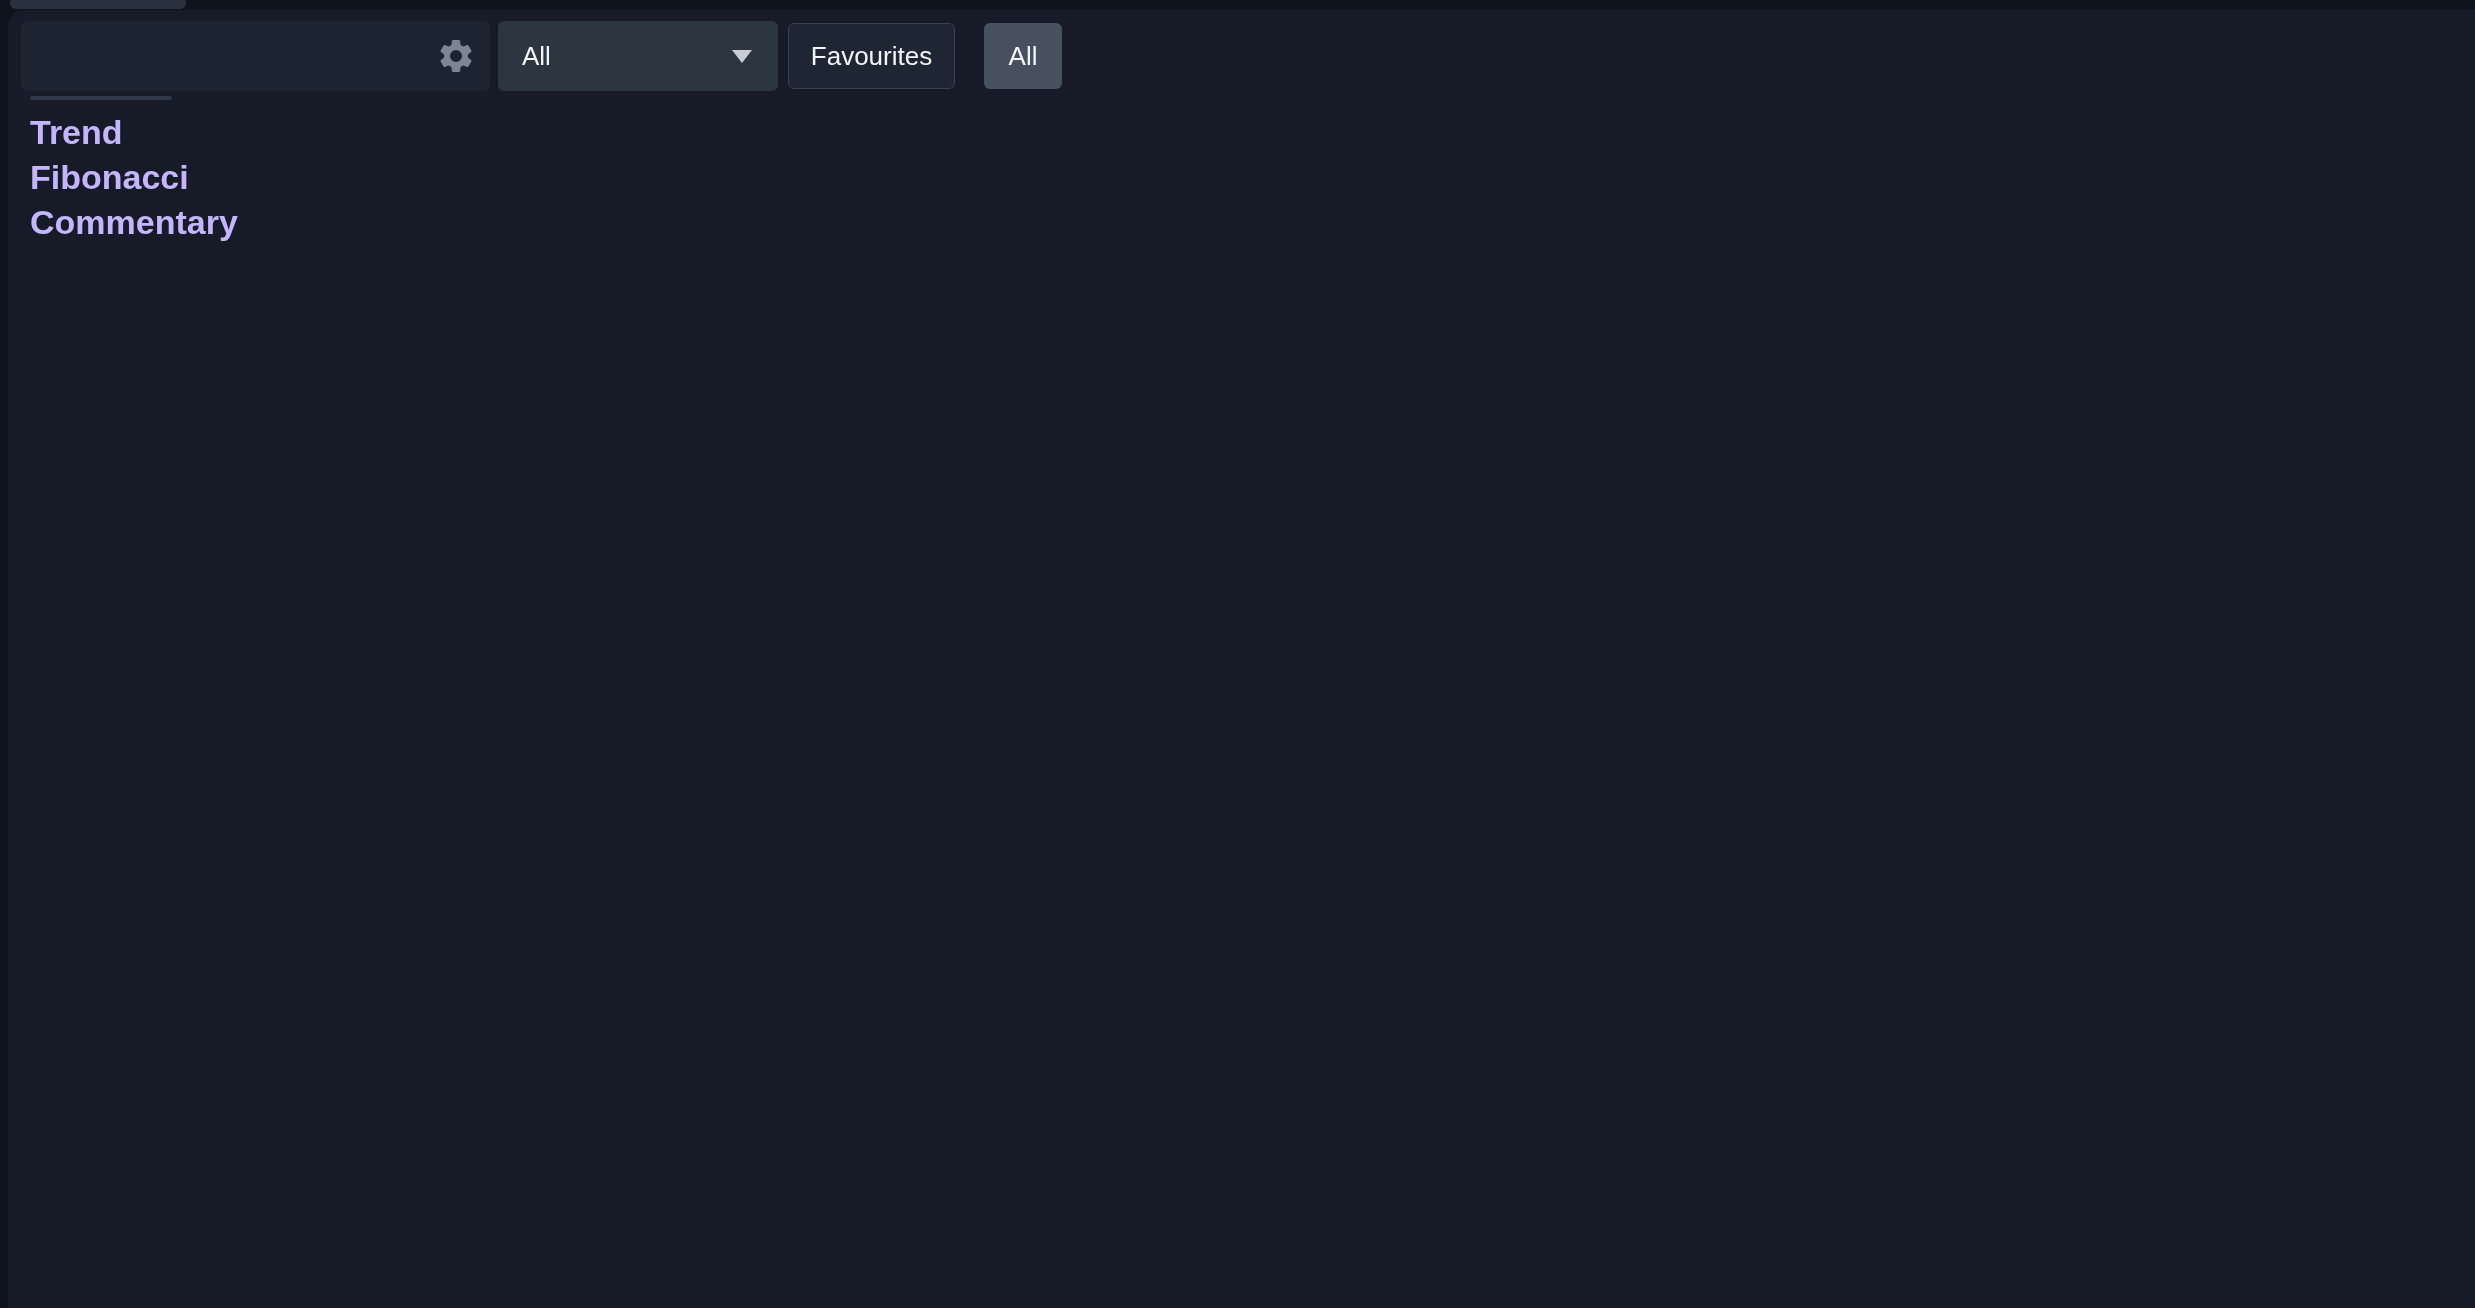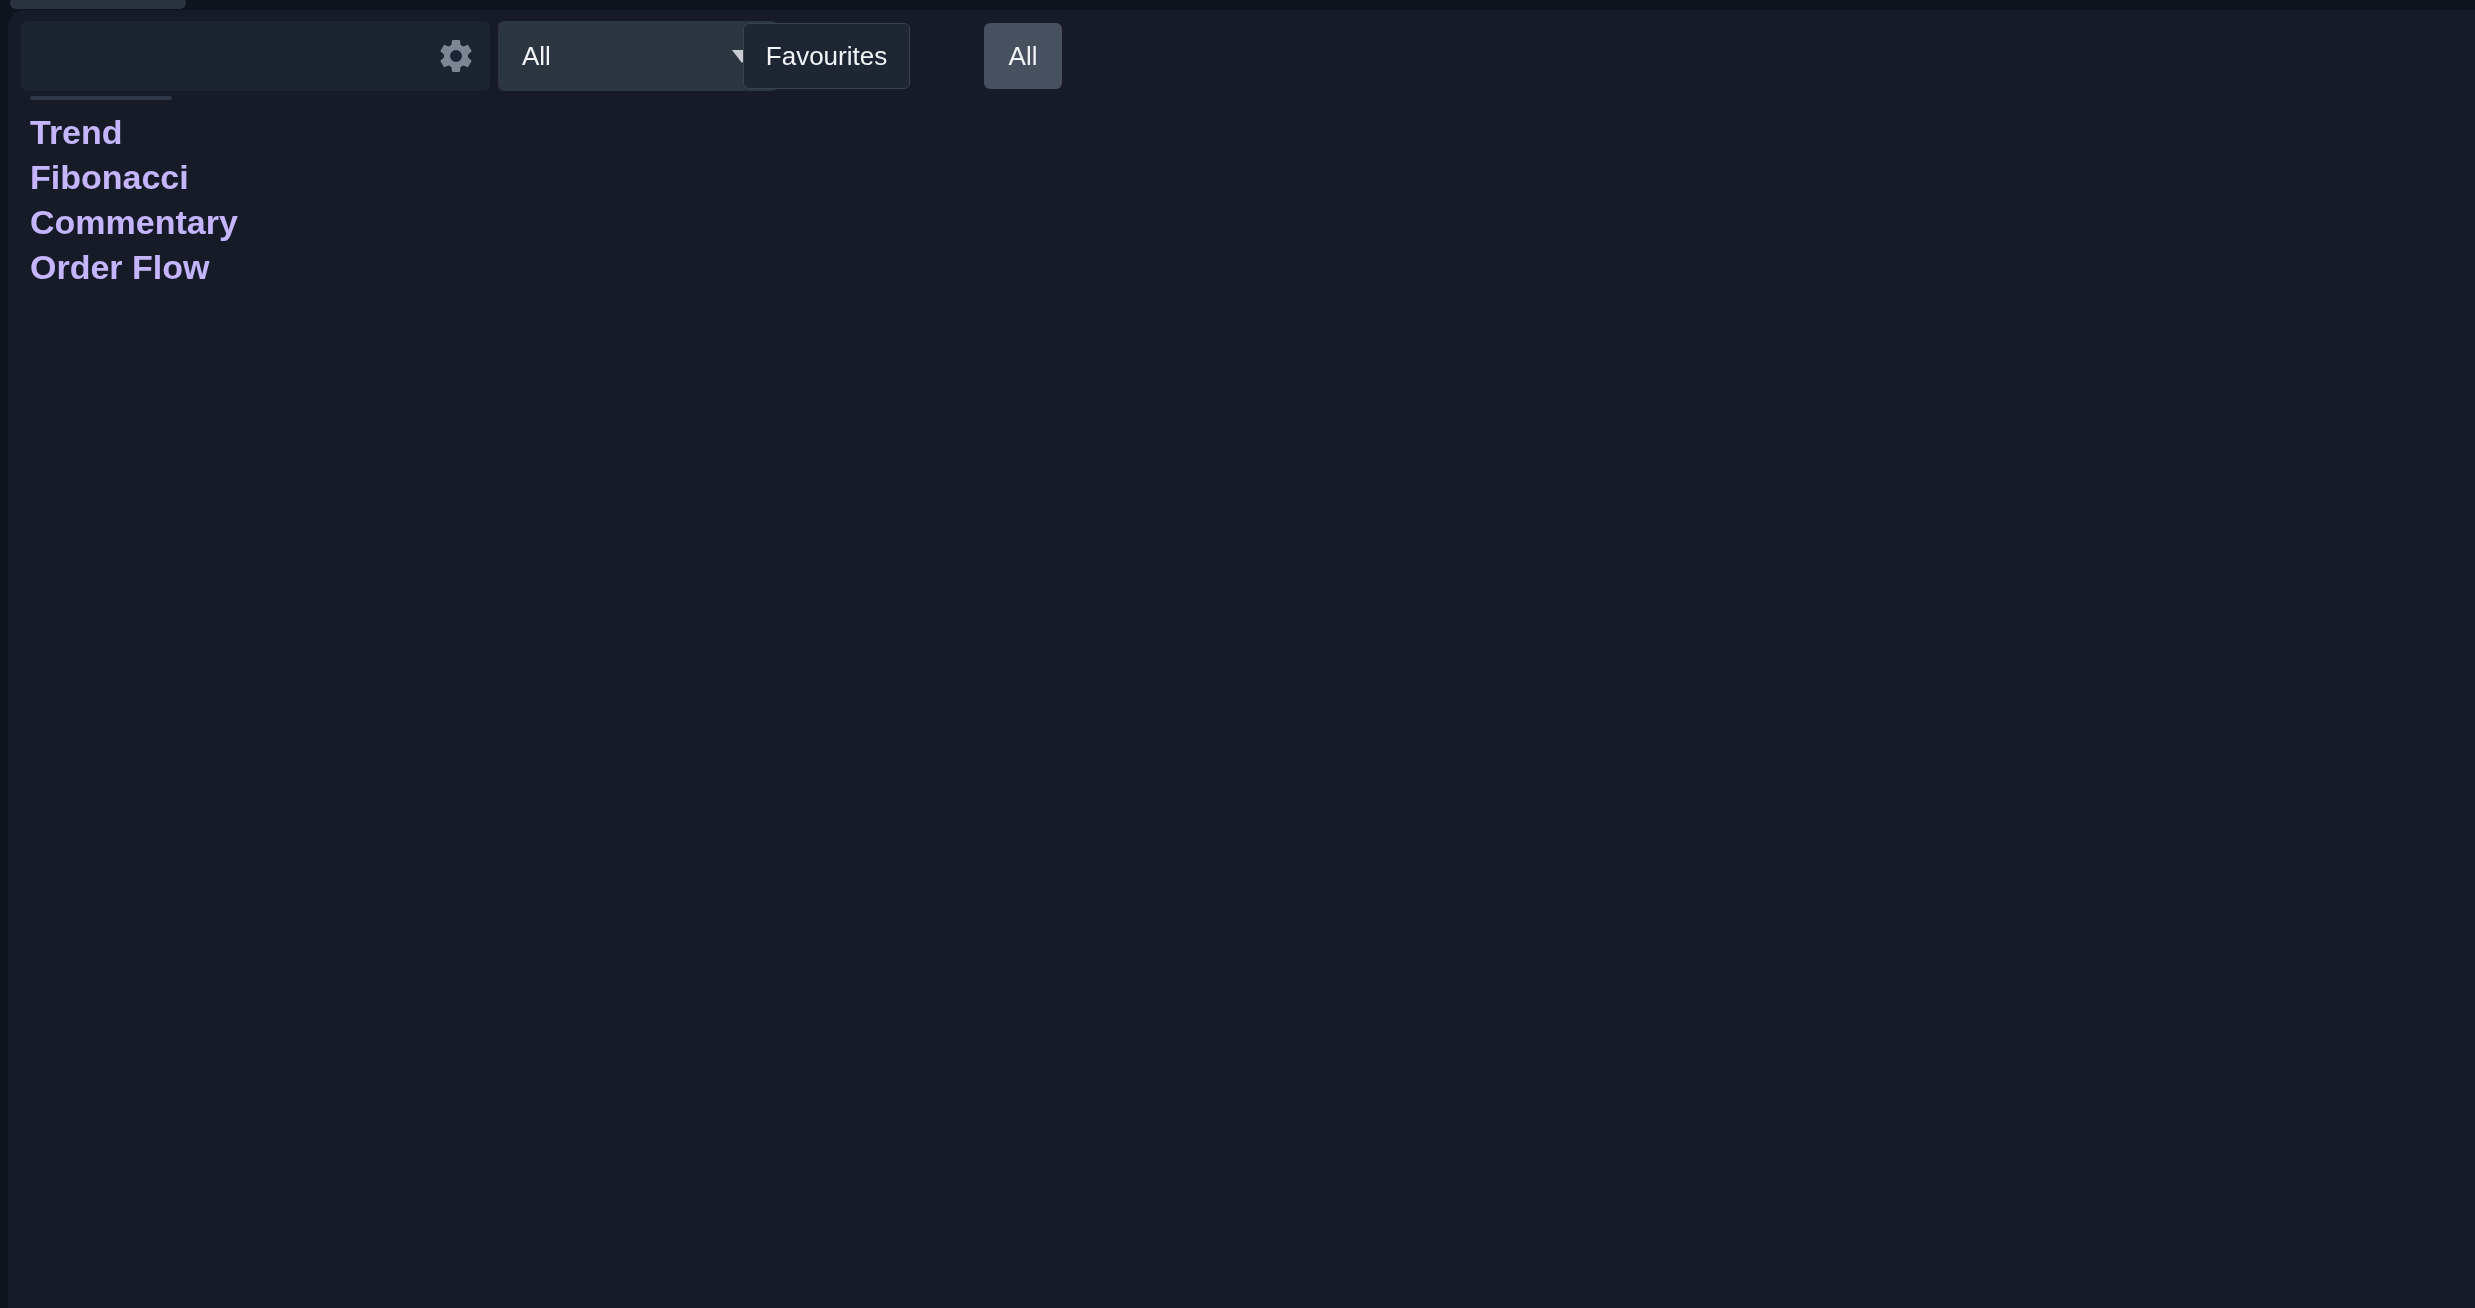--- a/index.html
+++ b/index.html
@@ -26,7 +26,7 @@
   .tb-btn { position:absolute; top:13px; height:66px; border-radius:6px;
             display:flex; align-items:center; justify-content:center;
             color:#f2f4f6; font-size:26px; }
-  #btn-fav { left:735px; width:167px; background:#1e2634; border:1px solid #39424f; }
+  #btn-fav { left:780px; width:167px; background:#1e2634; border:1px solid #39424f; }
   #btn-all { left:976px; width:78px;  background:#46505f; }
   #hscroll { position:absolute; left:22px; top:86px; width:142px; height:4px;
              background:#2e3848; border-radius:2px; }

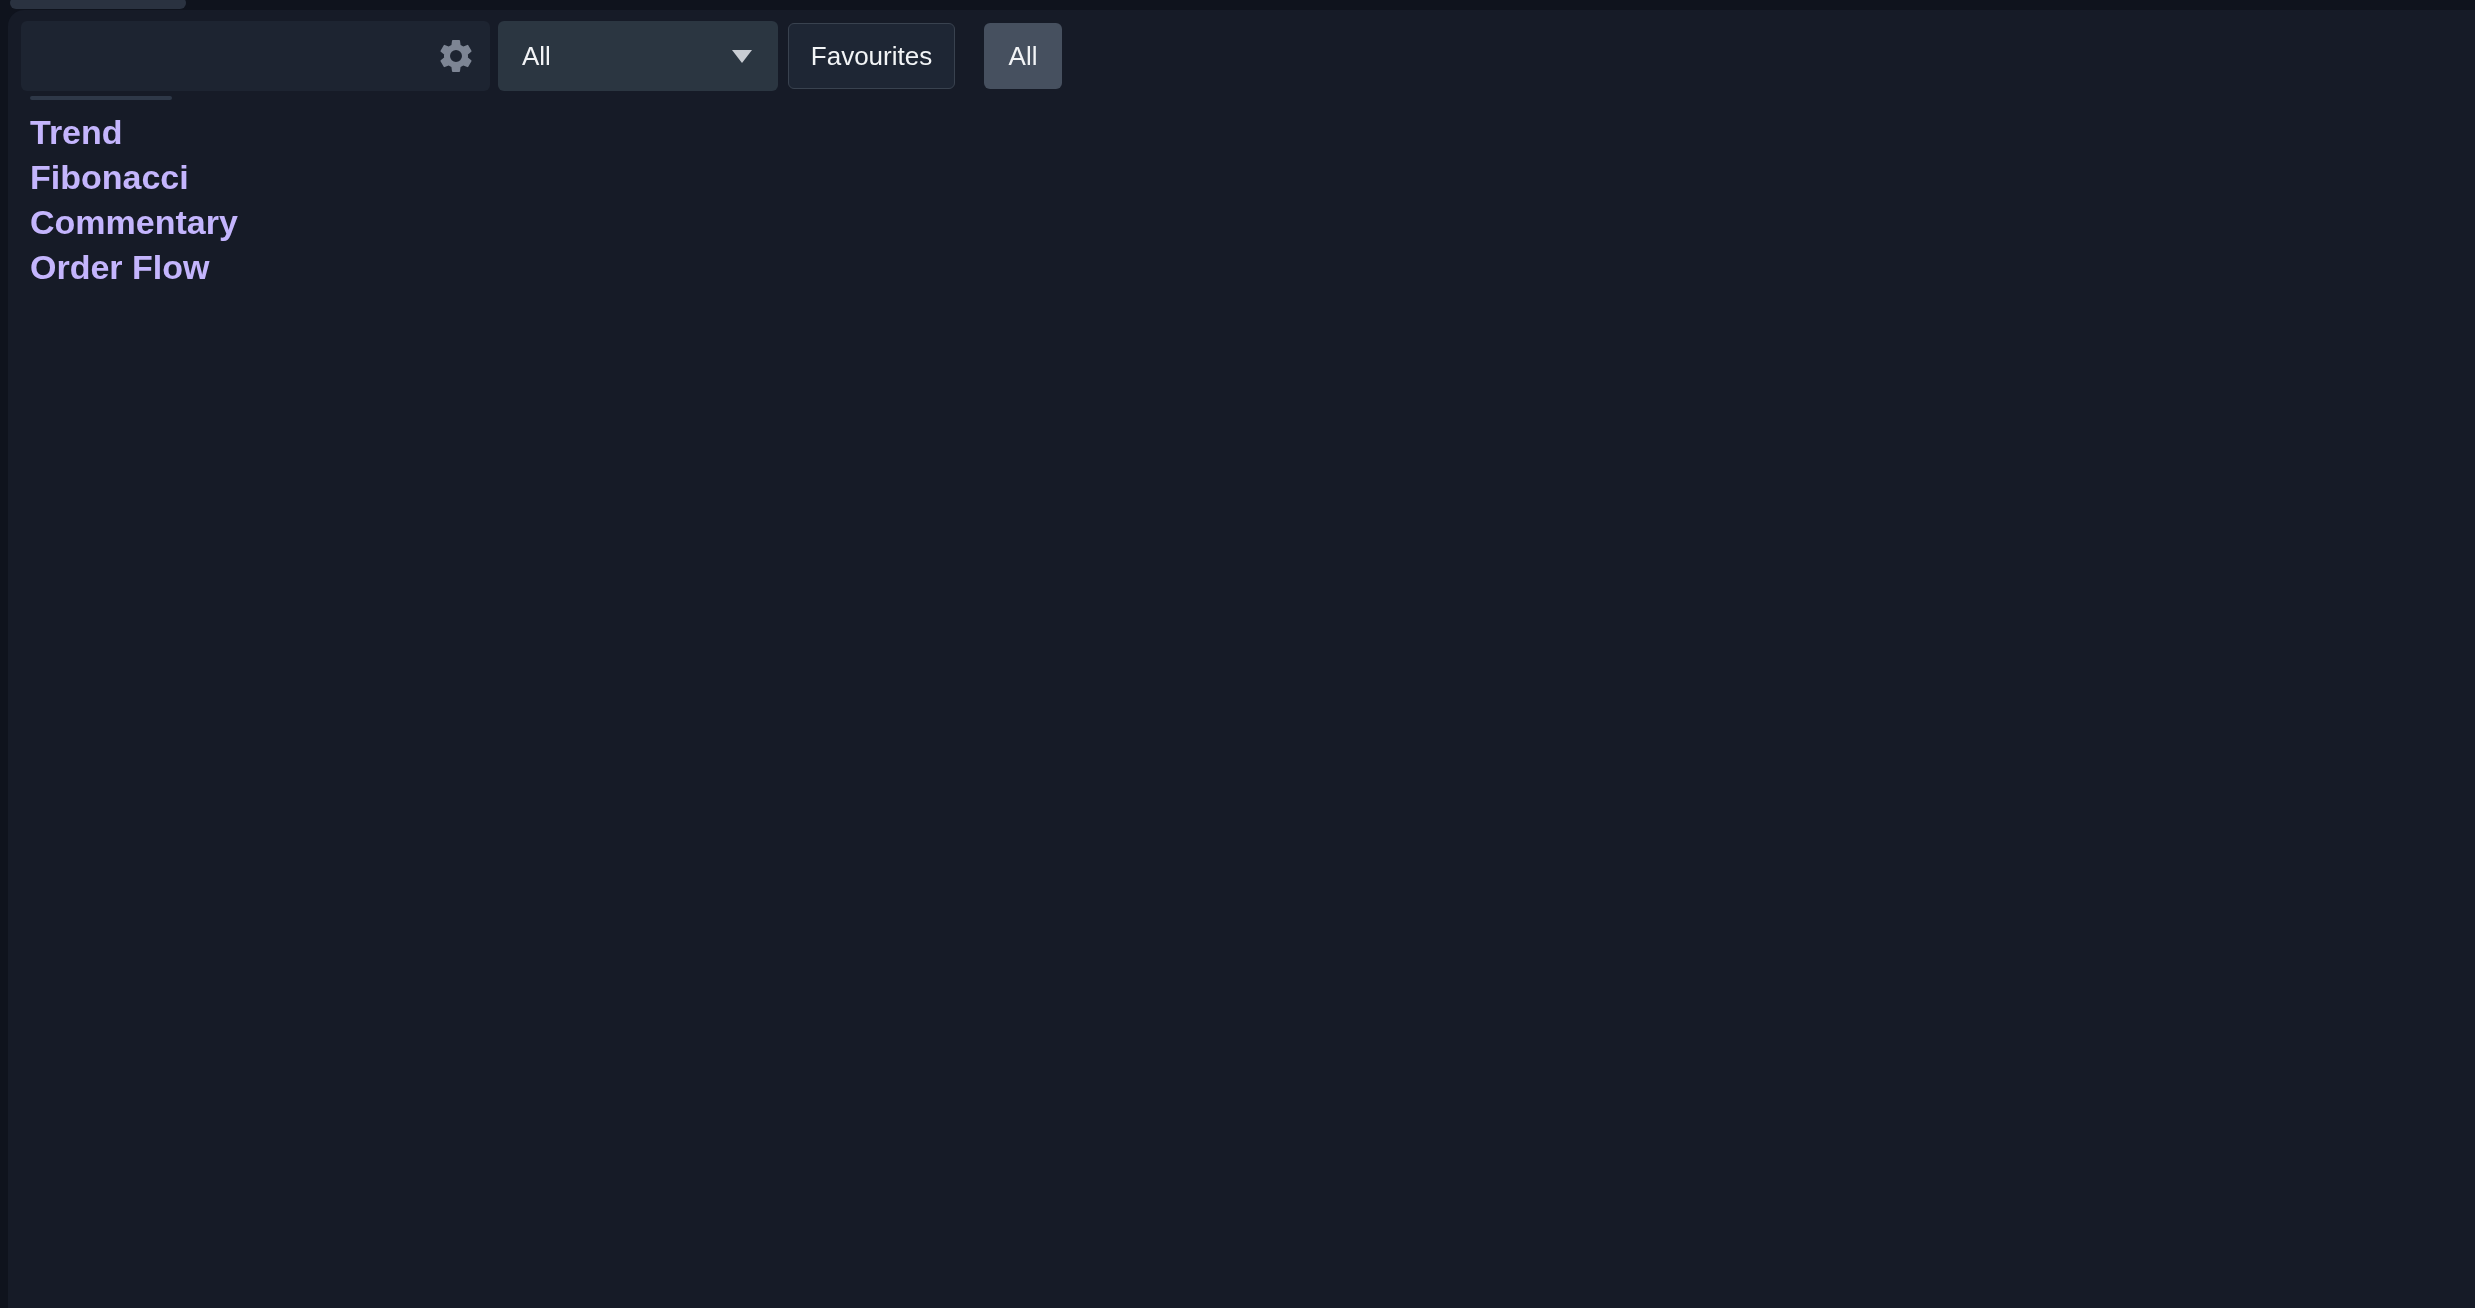--- a/index.html
+++ b/index.html
@@ -68,9 +68,6 @@
       <section>
         <h2>Commentary</h2>
       </section>
-      <section>
-        <h2>Order Flow</h2>
-      </section>
     </div>
 </div>
 

